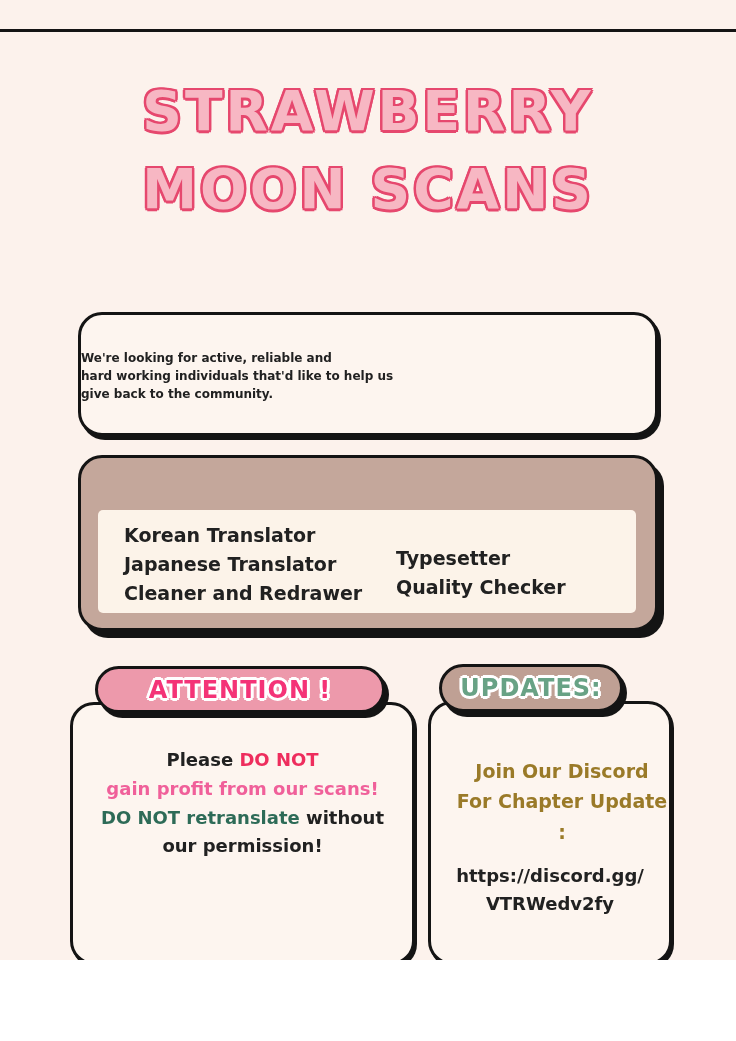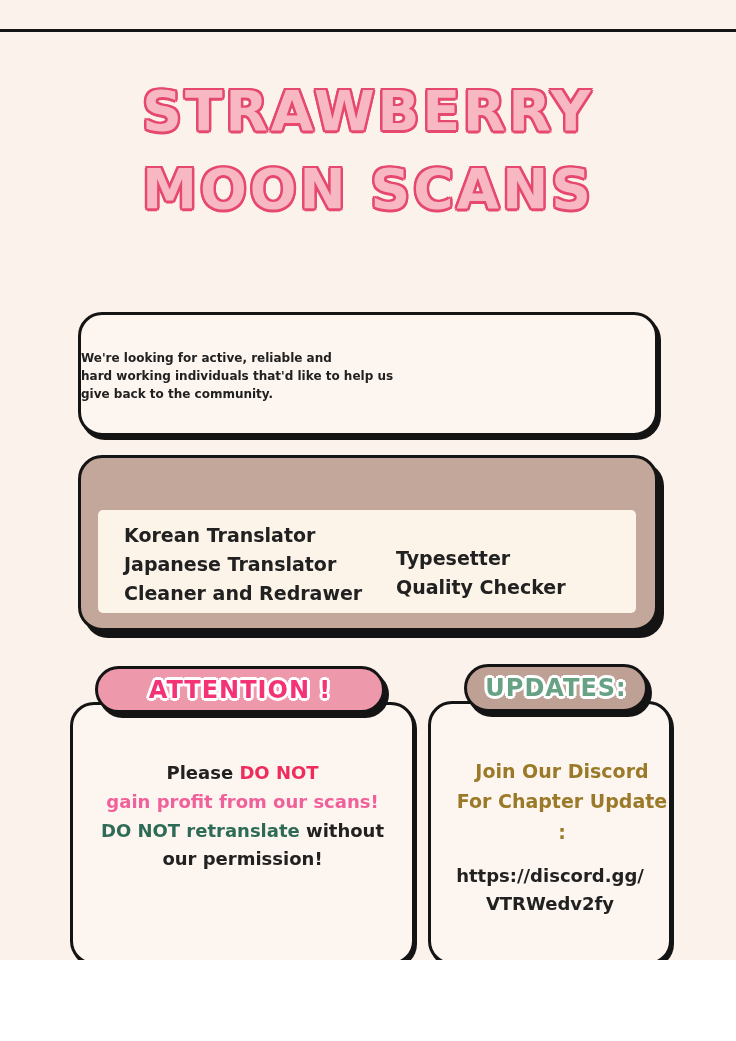--- a/index.html
+++ b/index.html
@@ -122,7 +122,7 @@
   .card-attention .para2 { margin-top: 26px; }
 
   
-  .pill-updates { left: 464px; top: 664px; width: 184px; height: 48px; background: var(--updates_pill); }
+  .pill-updates { left: 439px; top: 664px; width: 184px; height: 48px; background: var(--updates_pill); }
   .pill-updates .label { font-size: 24px; letter-spacing: 1px; color: var(--banner_green); }
   .card-updates { left: 428px; top: 701px; width: 244px; height: 264px; }
   .card-updates .discord-heading {

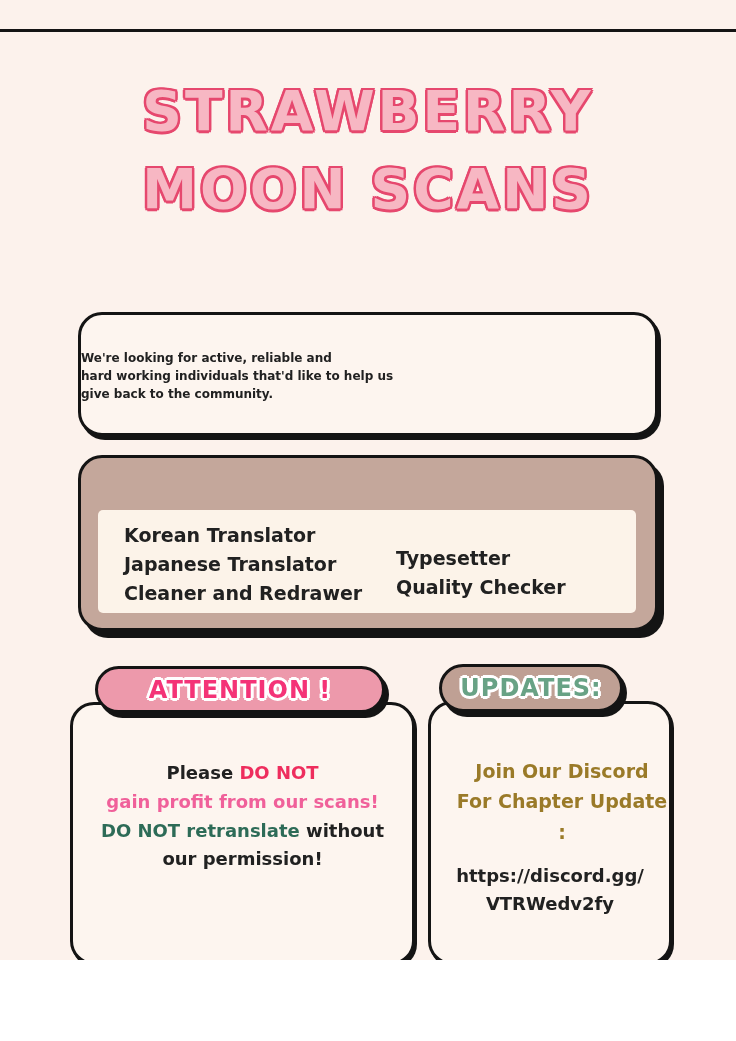--- a/index.html
+++ b/index.html
@@ -115,7 +115,7 @@
   .pill-attention .label { font-size: 24px; letter-spacing: 1px; color: var(--attention_text); }
   .card-attention { left: 70px; top: 702px; width: 345px; height: 263px; }
   .card-attention p {
-    margin: 17px; text-align: center; white-space: pre-line;
+    margin: 4px; text-align: center; white-space: pre-line;
     font-size: 18px; line-height: 1.6; color: var(--ink);
   }
   .card-attention .para1 { padding-top: 37px; }

